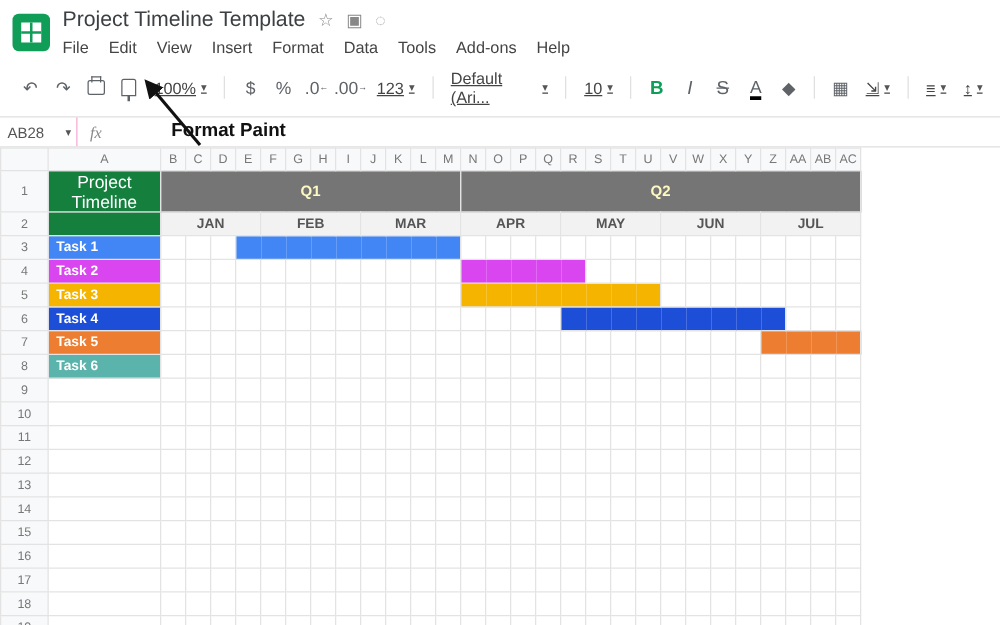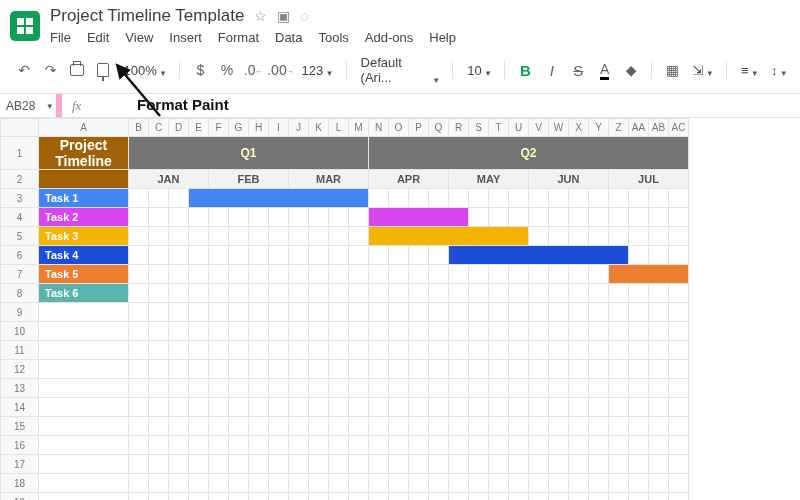--- a/index.html
+++ b/index.html
@@ -19,7 +19,7 @@
   .toolbar { display: flex; align-items: center; gap: 6px; padding: 8px 10px 6px 14px; border-bottom: 1px solid #e0e0e0; }
   .tbtn { width: 22px; height: 22px; display: flex; align-items: center; justify-content: center; color: #5f6368; font-size: 14px; position: relative; }
   .tsep { width: 1px; height: 18px; background: #e0e0e0; margin: 0 4px; }
-  .dropdown { display: flex; align-items: flex-end; gap: 4px; font-size: 13px; color: #444; padding: 2px 4px; }
+  .dropdown { display: flex; align-items: center; gap: 4px; font-size: 13px; color: #444; padding: 2px 4px; text-decoration: underline; }
   .caret { font-size: 9px; color: #555; }
   .bold { font-weight: bold; color: #0f9d58; font-size: 15px; }
   .italic { font-style: italic; font-size: 15px;}

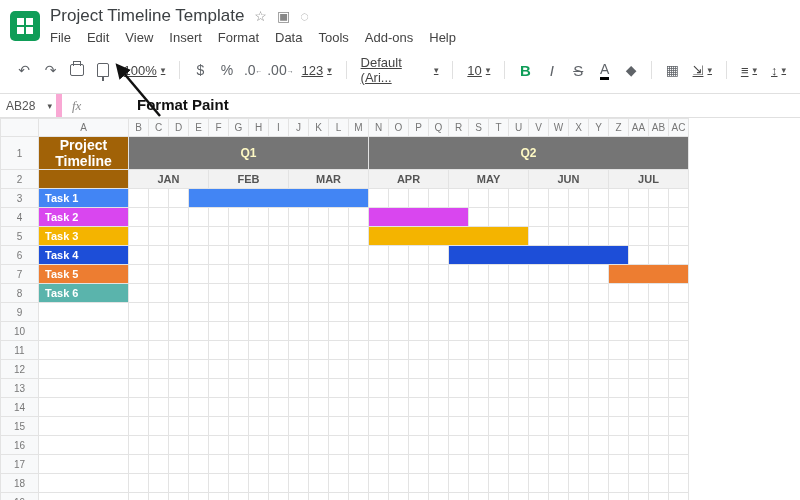--- a/index.html
+++ b/index.html
@@ -25,7 +25,7 @@
   .italic { font-style: italic; font-size: 15px;}
   .strike { text-decoration: line-through; font-size: 15px; }
   .formula-row { display: flex; align-items: center; border-bottom: 1px solid #e0e0e0; height: 24px; }
-  .namebox { width: 62px; font-size: 12px; color: #555; padding-left: 6px; border-right: 6px solid #f9a8d4; height: 100%; display: flex; align-items: center; justify-content: space-between; padding-right:4px;}
+  .namebox { width: 62px; font-size: 12px; color: #555; padding-left: 6px; border-right: 1px solid #f9a8d4; height: 100%; display: flex; align-items: center; justify-content: space-between; padding-right:4px;}
   .fx { font-style: italic; color: #888; padding-left: 10px; font-family: serif; font-size: 13px; }
   
   .grid { position: relative; }

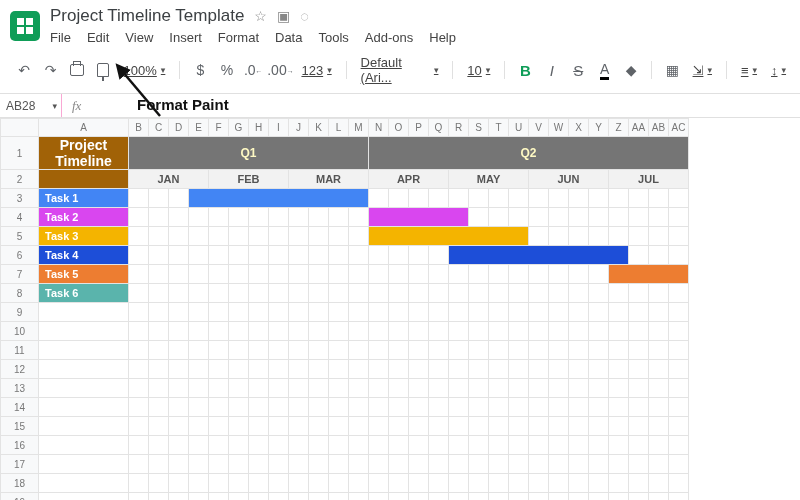--- a/index.html
+++ b/index.html
@@ -37,7 +37,7 @@
   .colA { width: 90px; }
   .colnarrow { width: 20px; }
   td.cell { height: 19px; }
-  .hdr-dark { background: #a16207; color: #fff; font-weight: bold; font-size: 14px; text-align: center; }
+  .hdr-dark { background: #15803d; color: #fff; font-weight: normal; font-size: 14px; text-align: center; }
   .hdr-q { background: #757575; color: #fef9c3; font-weight: bold; font-size: 12px; text-align: center; }
   .hdr-month { background: #f2f2f2; color: #555; font-size: 11px; text-align: center; font-weight: bold; }
   .tasklbl { color: #fff; font-weight: bold; font-size: 11px; padding-left: 6px; }

